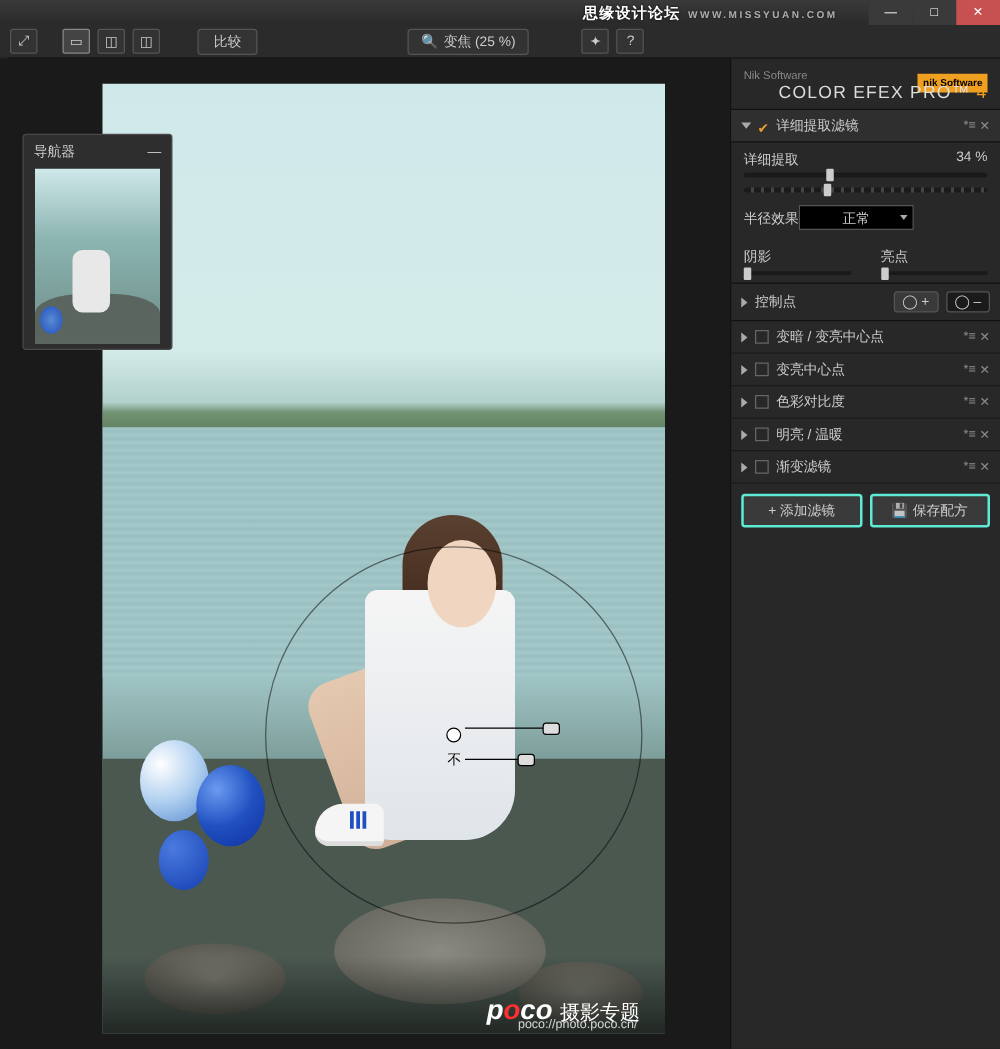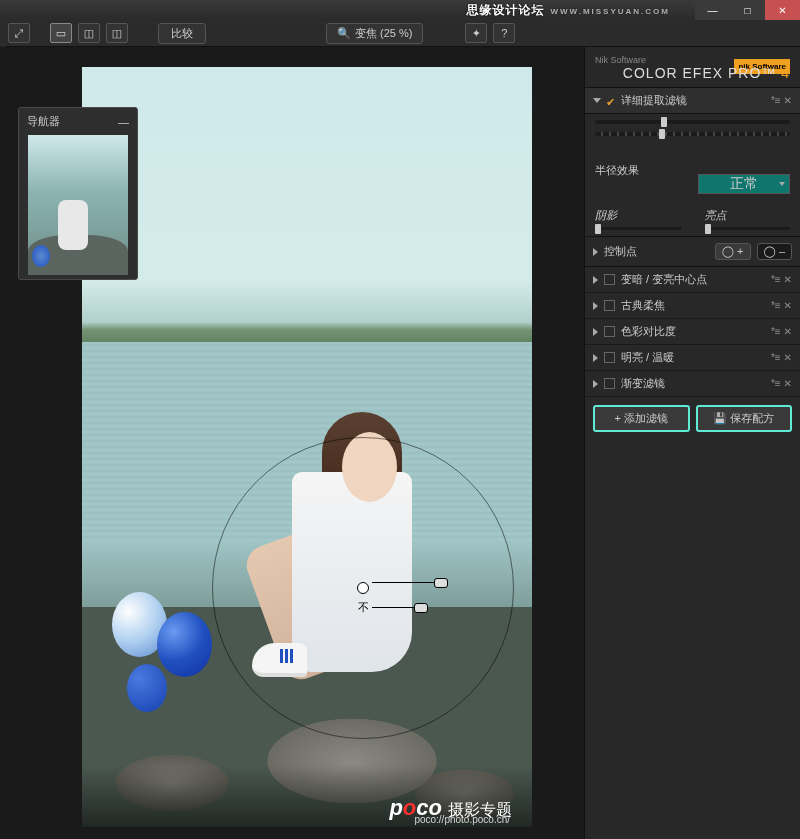--- a/index.html
+++ b/index.html
@@ -180,6 +180,10 @@
     </div>
 
     <div class="slider-row">
+      <div class="slider-label">
+          <span>详细提取</span>
+          <span>34 %</span>
+        </div>
       <div class="slider-track">
           <div class="slider-thumb" style="left:34%"></div>
         </div>

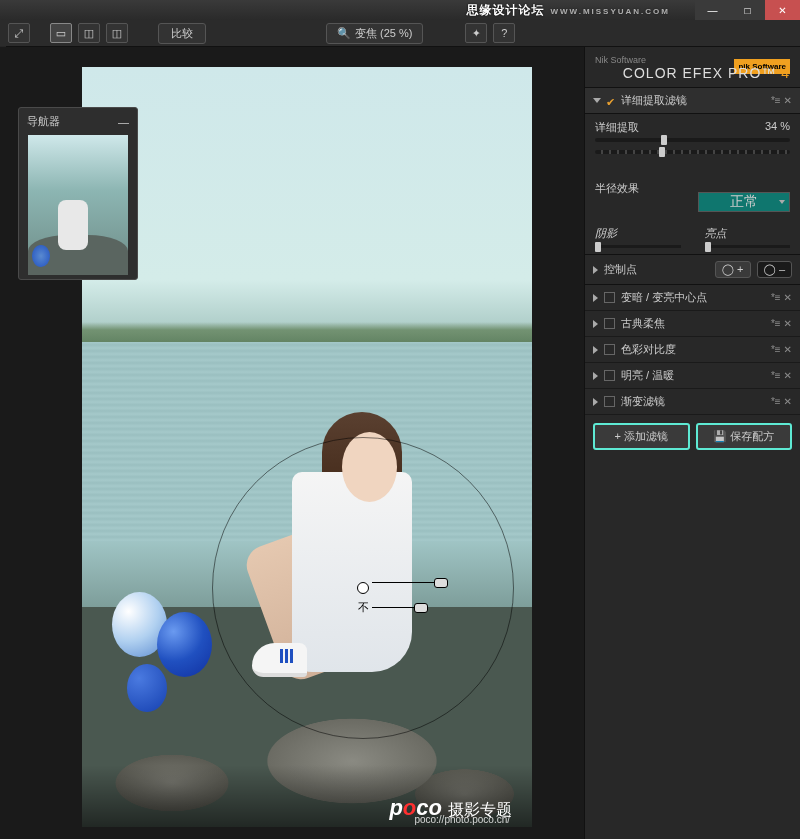--- a/index.html
+++ b/index.html
@@ -66,7 +66,7 @@
   .slider-track.hue{background:linear-gradient(to right,#00c8c8,#0060ff,#c000ff,#ff0060,#ff6000);}
   .slider-track.contrast{background:repeating-linear-gradient(90deg,#1a1a1a 0 6px,#444 6px 8px);}
   .slider-thumb{position:absolute;top:-3px;width:6px;height:10px;background:#ccc;border-radius:1px;}
-  .drop-row{display:flex;justify-content:space-between;align-items:center;padding:8px 10px;}
+  .drop-row{display:flex;justify-content:flex-start;align-items:center;padding:8px 10px;}
   .dropdown{width:90px;height:18px;background:#0f766e;border:1px solid #555;display:flex;align-items:center;justify-content:center;font-size:14px;position:relative;margin-top:28px;}
   .dropdown::after{content:"";position:absolute;right:4px;top:7px;border-left:3px solid transparent;border-right:3px solid transparent;border-top:4px solid #aaa;}
   .dual-col{display:flex;padding:6px 10px;gap:24px;font-style:italic;}

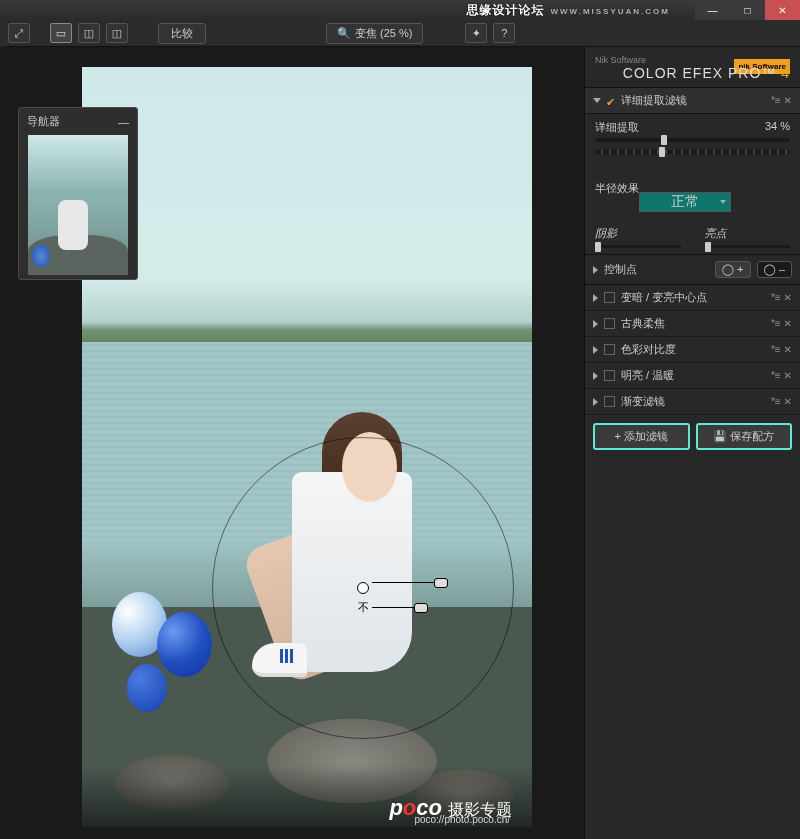--- a/index.html
+++ b/index.html
@@ -67,7 +67,7 @@
   .slider-track.contrast{background:repeating-linear-gradient(90deg,#1a1a1a 0 6px,#444 6px 8px);}
   .slider-thumb{position:absolute;top:-3px;width:6px;height:10px;background:#ccc;border-radius:1px;}
   .drop-row{display:flex;justify-content:flex-start;align-items:center;padding:8px 10px;}
-  .dropdown{width:90px;height:18px;background:#0f766e;border:1px solid #555;display:flex;align-items:center;justify-content:center;font-size:14px;position:relative;margin-top:28px;}
+  .dropdown{width:90px;height:18px;background:#000000;border:1px solid #555;display:flex;align-items:center;justify-content:center;font-size:11px;position:relative;}
   .dropdown::after{content:"";position:absolute;right:4px;top:7px;border-left:3px solid transparent;border-right:3px solid transparent;border-top:4px solid #aaa;}
   .dual-col{display:flex;padding:6px 10px;gap:24px;font-style:italic;}
   .dual-col>div{flex:1;}

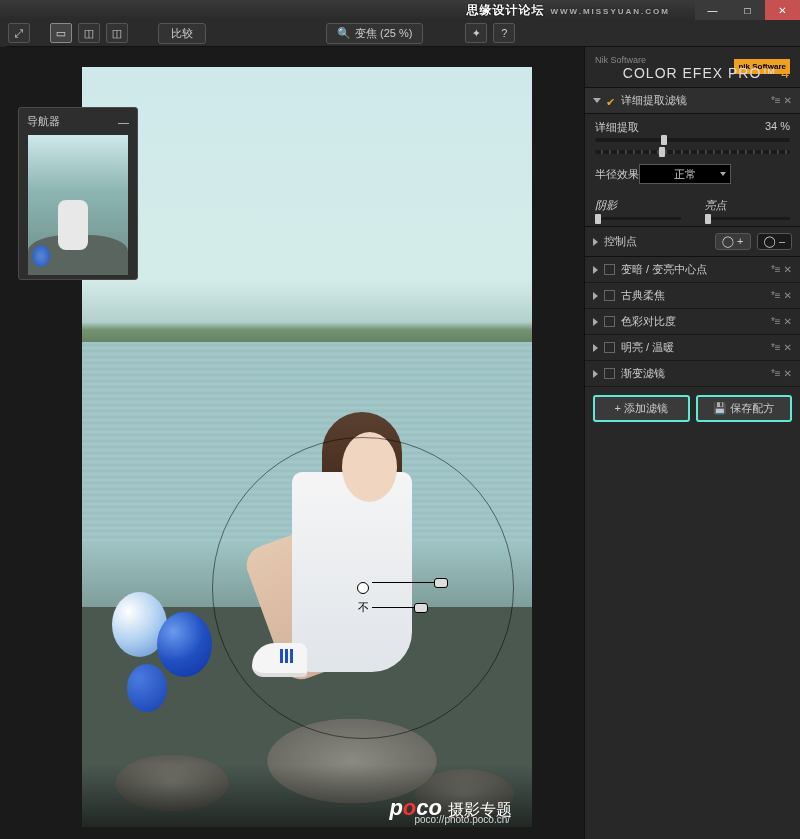--- a/index.html
+++ b/index.html
@@ -69,7 +69,7 @@
   .drop-row{display:flex;justify-content:flex-start;align-items:center;padding:8px 10px;}
   .dropdown{width:90px;height:18px;background:#000000;border:1px solid #555;display:flex;align-items:center;justify-content:center;font-size:11px;position:relative;}
   .dropdown::after{content:"";position:absolute;right:4px;top:7px;border-left:3px solid transparent;border-right:3px solid transparent;border-top:4px solid #aaa;}
-  .dual-col{display:flex;padding:6px 10px;gap:24px;font-style:italic;}
+  .dual-col{display:flex;padding:6px 10px;gap:24px;}
   .dual-col>div{flex:1;}
   .mini-track{height:3px;background:#1a1a1a;margin-top:4px;position:relative;}
   .mini-track .slider-thumb{left:0;}

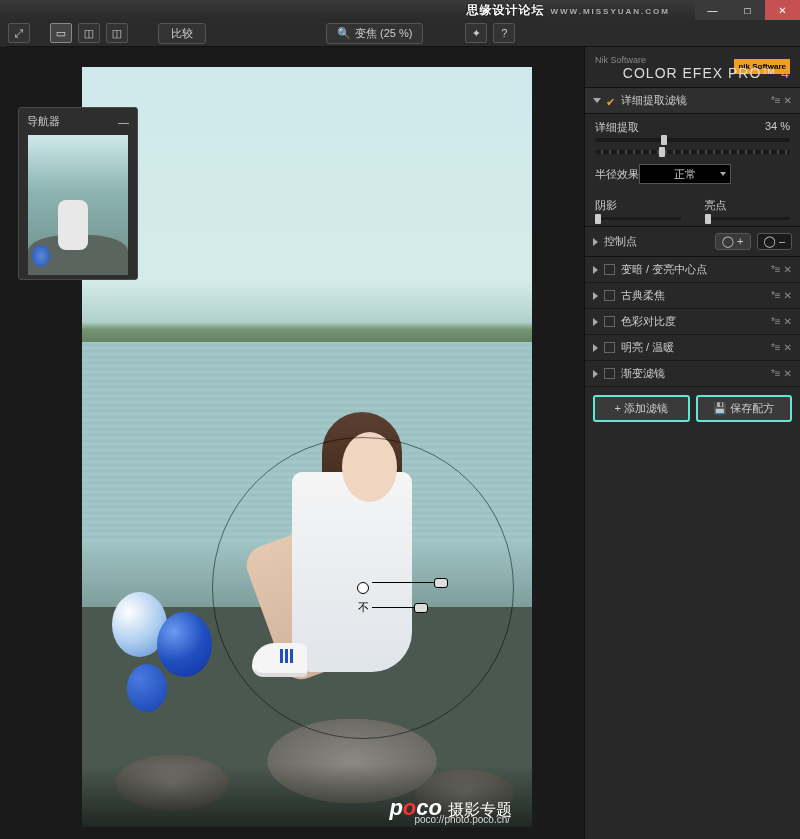--- a/index.html
+++ b/index.html
@@ -235,7 +235,7 @@
         <div class="filter-row">
           <span class="tri right"></span>
           <span class="sq"></span>
-          <span>古典柔焦</span>
+          <span>变亮中心点</span>
           <span class="hdr-tools" style="margin-left:auto">
             <span>*≡</span>
             <span>✕</span>

